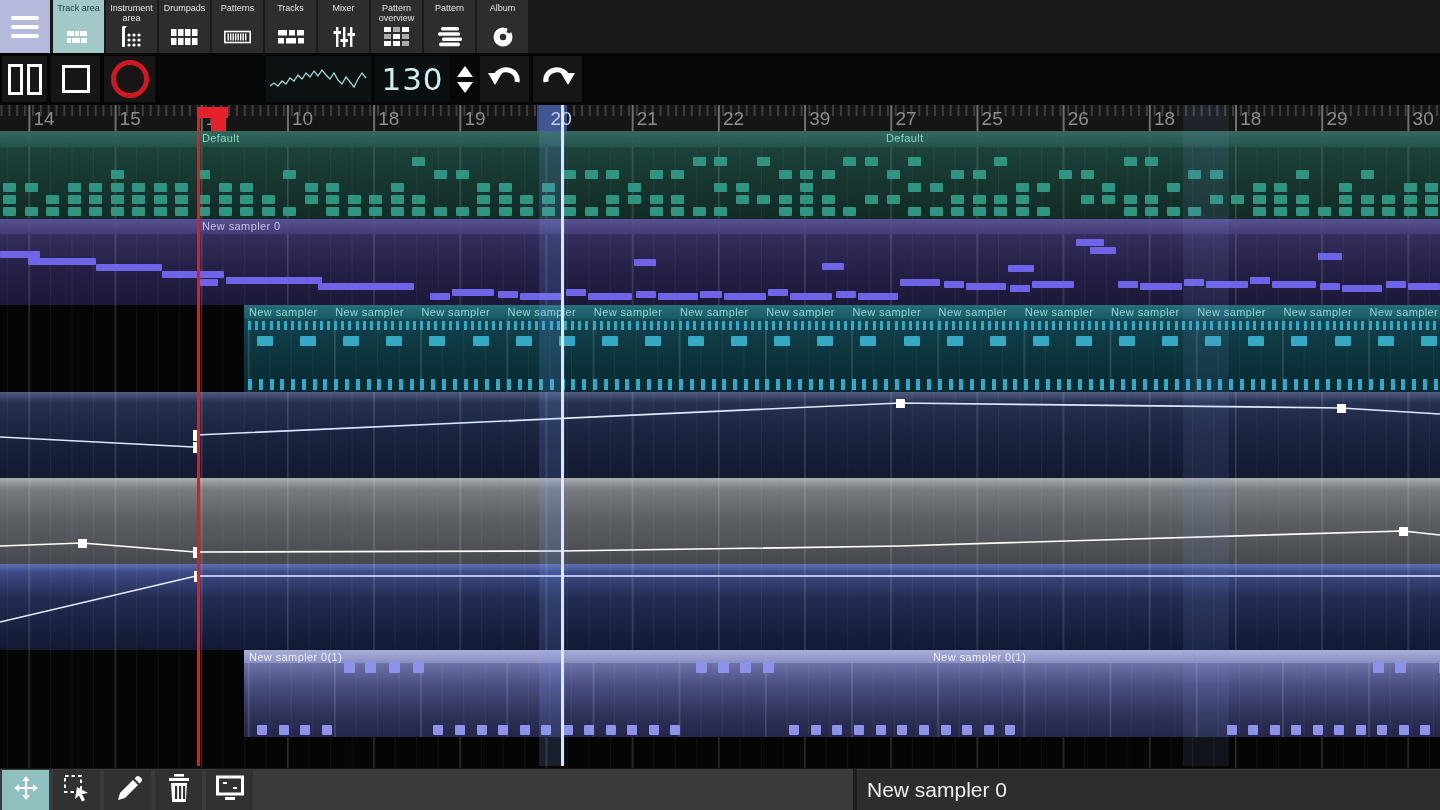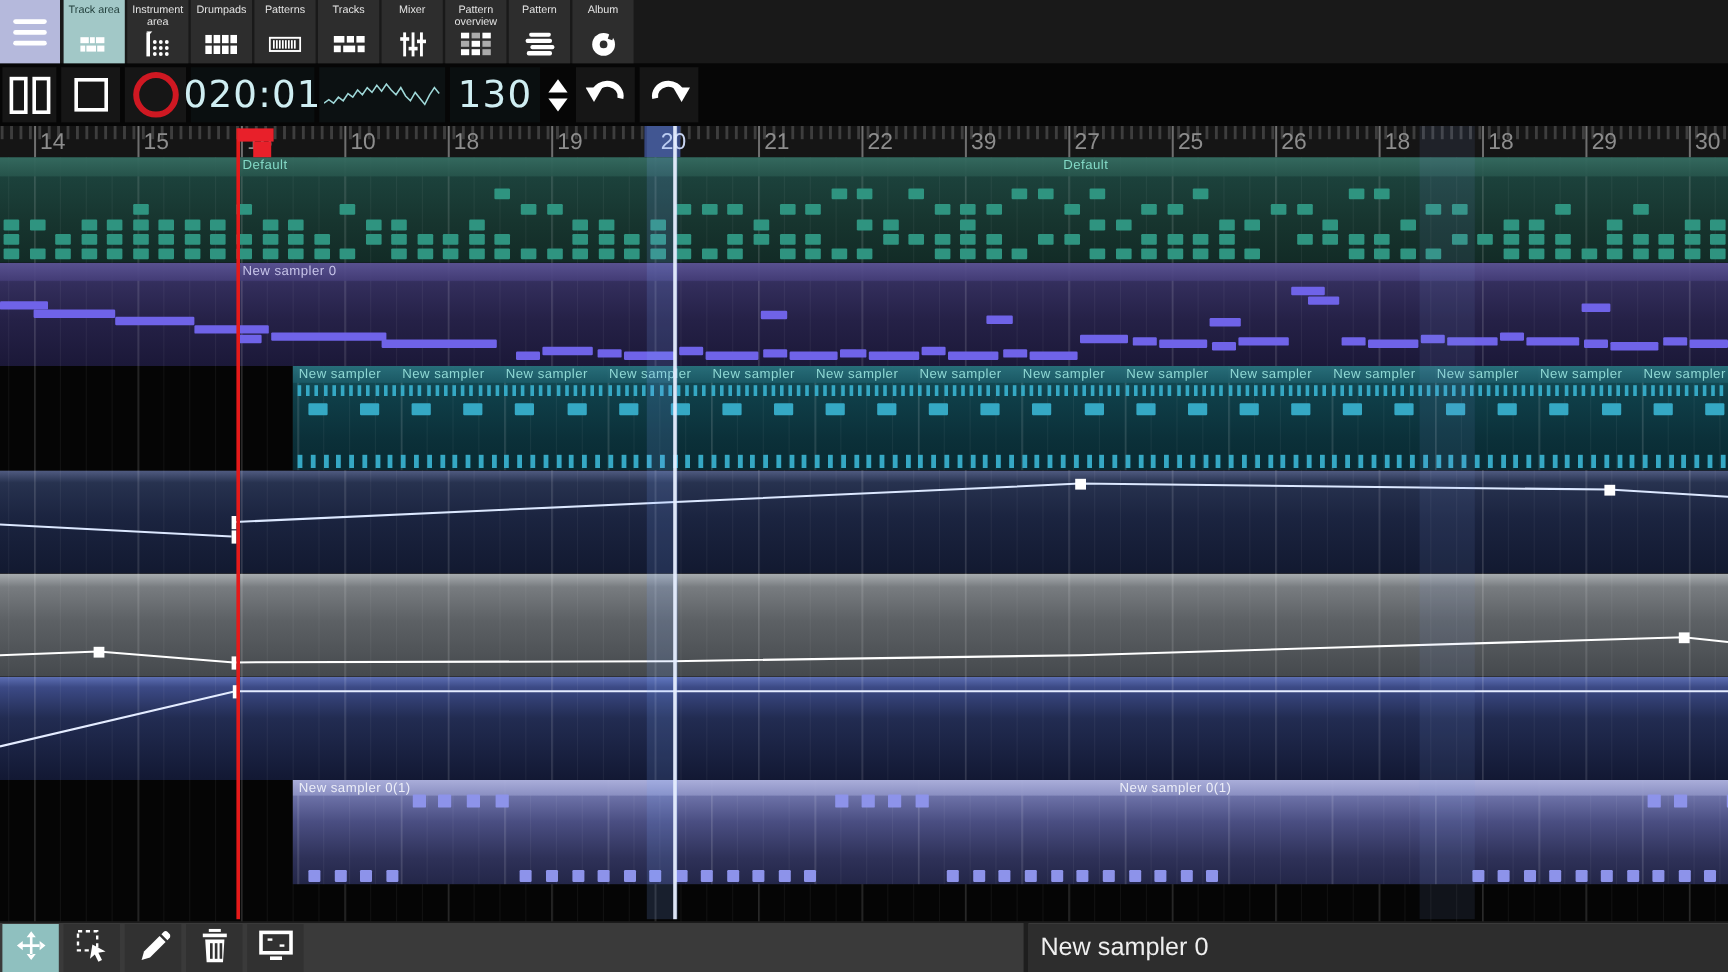--- a/index.html
+++ b/index.html
@@ -221,7 +221,6 @@
   <div class="ttile" style="left:104px;width:51px;">
     <span class="reccirc"></span>
   </div>
-  <div class="ttile disp" style="left:159px;width:103px;">020:01</div>
   <div class="ttile" style="left:266px;width:105px;background:#0c1112;">
     <svg width="98" height="38" viewBox="0 0 98 38">
       <polyline points="0,26 4,23 8,26 12,21 16,24 20,18 24,21 28,15 32,19 36,13 40,17 44,11 48,16 52,10 56,15 60,19 64,13 68,20 72,24 76,17 80,22 84,27 88,19 92,13 96,18" fill="none" stroke="#9fd8d8" stroke-width="1.3"></polyline>

